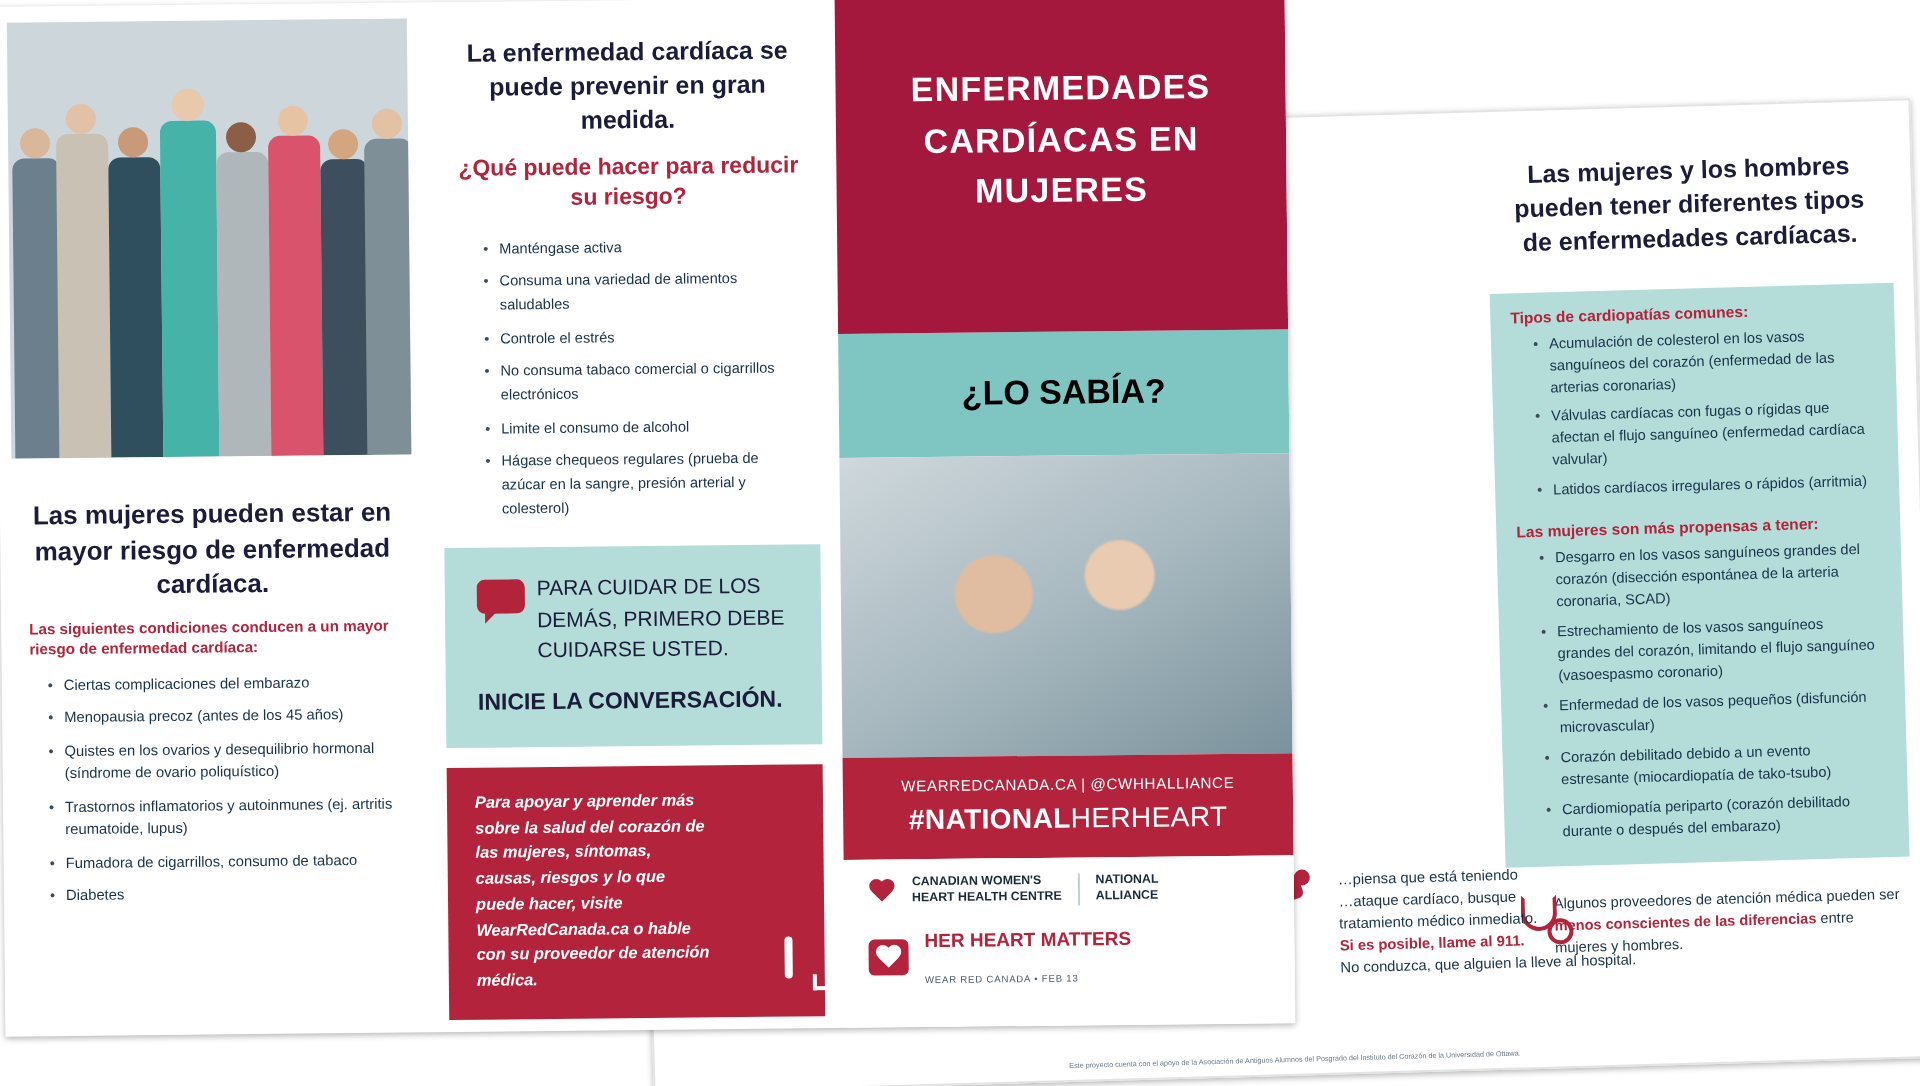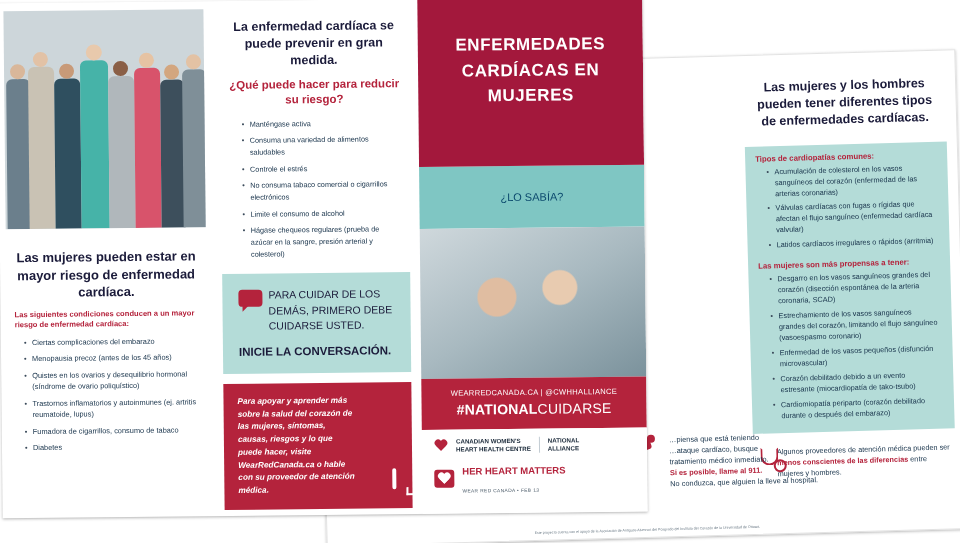--- a/index.html
+++ b/index.html
@@ -81,7 +81,7 @@
   .cover-top{background:#a3183c;height:168px;position:relative;}
   .cover-top .ttl{color:#fff;font-size:17px;font-weight:bold;letter-spacing:.6px;text-align:center;line-height:1.5;padding:34px 16px 0;}
   .cover-teal{background:#7fc6c3;height:62px;display:flex;align-items:center;justify-content:center;}
-  .cover-teal .q{color:#0c4a6e;font-size:11px;font-weight:normal;}
+  .cover-teal .q{color:#000000;font-size:17px;font-weight:bold;}
   .cover-photo{height:150px;background:
       radial-gradient(circle at 34% 46%, #e0bda1 0 11%, transparent 12%),
       radial-gradient(circle at 62% 40%, #e8cbb0 0 10%, transparent 11%),

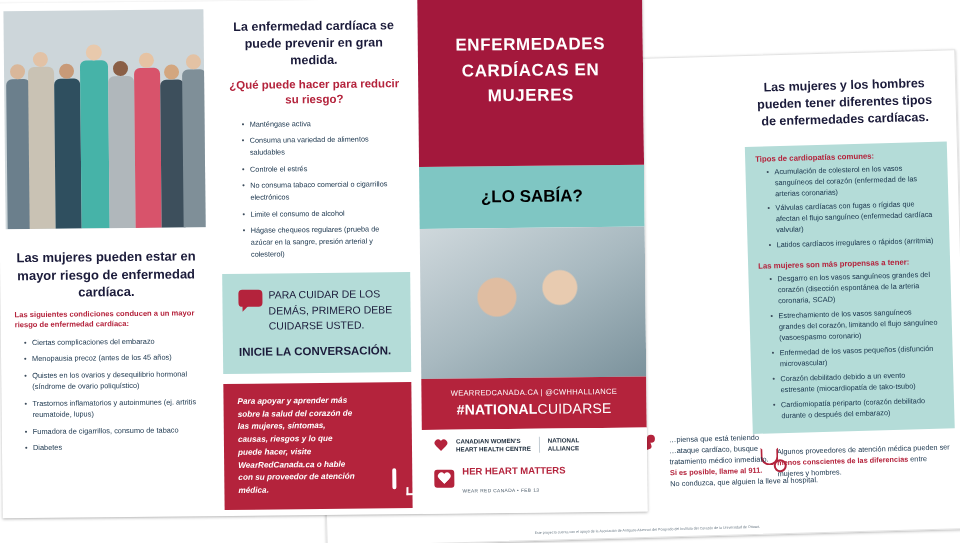--- a/index.html
+++ b/index.html
@@ -285,7 +285,7 @@
       <div class="cover-photo"></div>
       <div class="cover-bottom">
         <div class="u">WEARREDCANADA.CA  |  @CWHHALLIANCE</div>
-        <div class="tag"><span>#NATIONAL</span><span class="thin">CUIDARSE</span></div>
+        <div class="tag"><span>#NATIONAL</span><span class="thin">HERHEART</span></div>
       </div>
       <div class="logos">
         <div class="logo-row">

